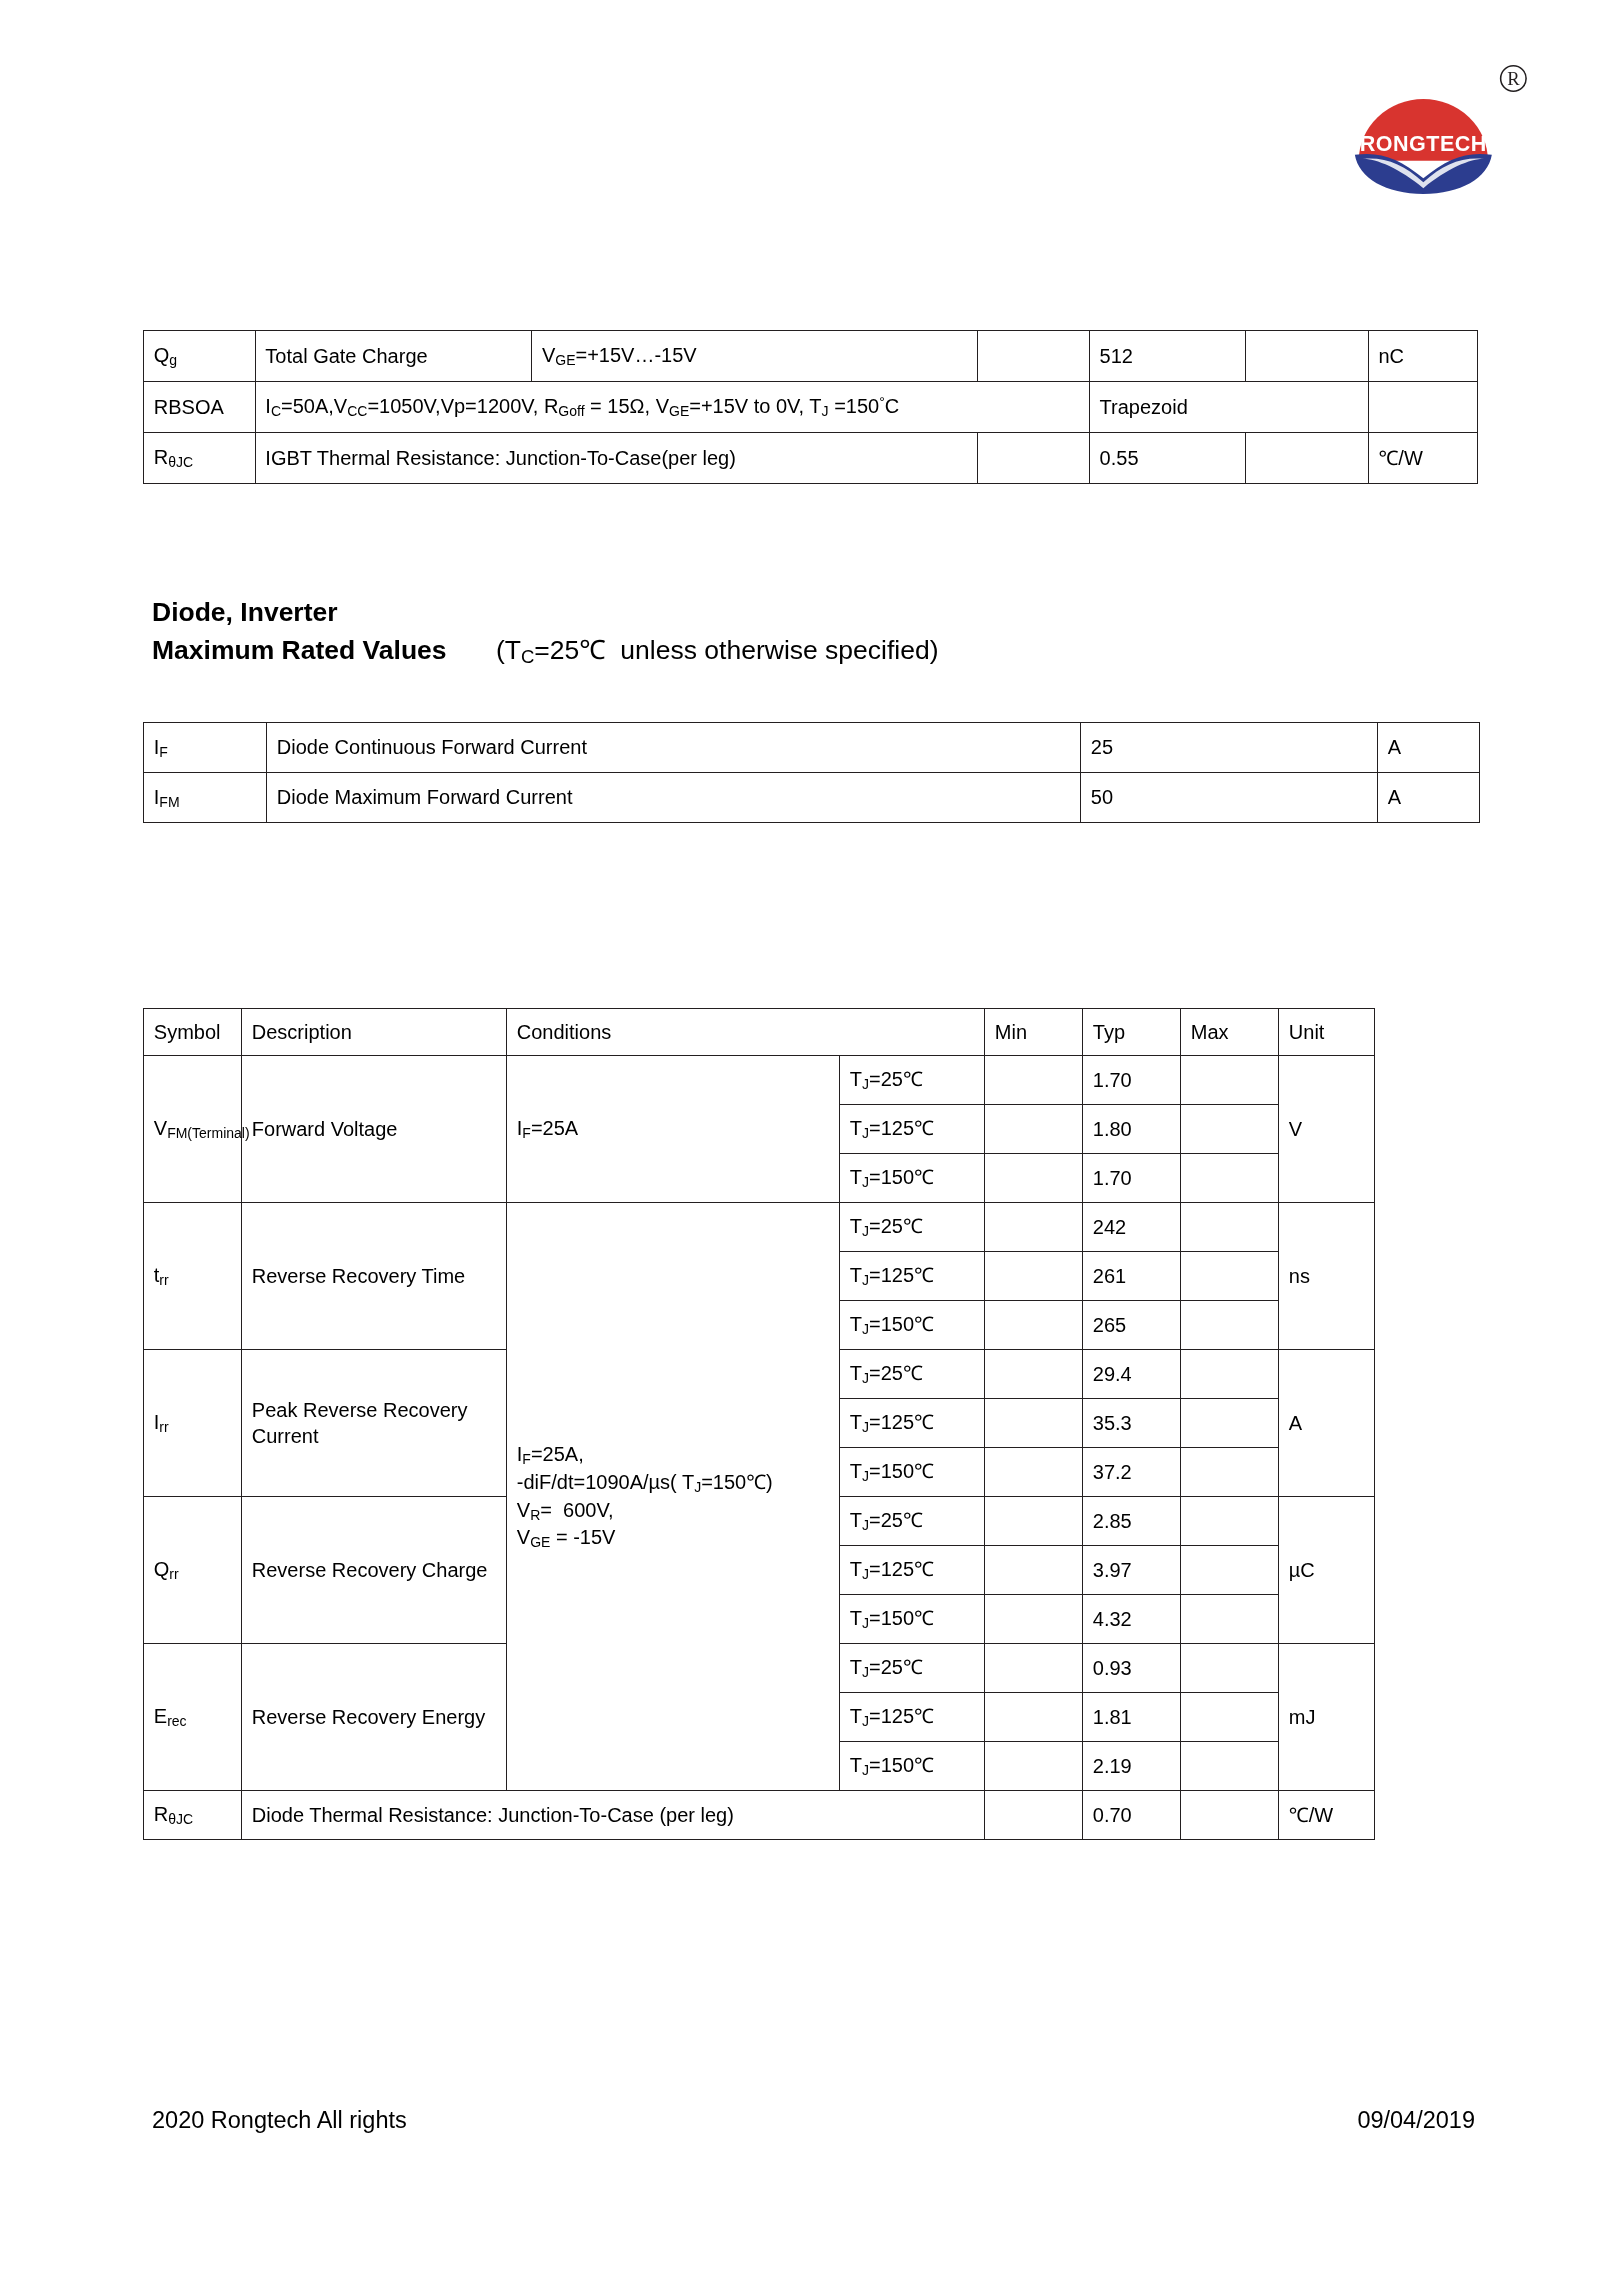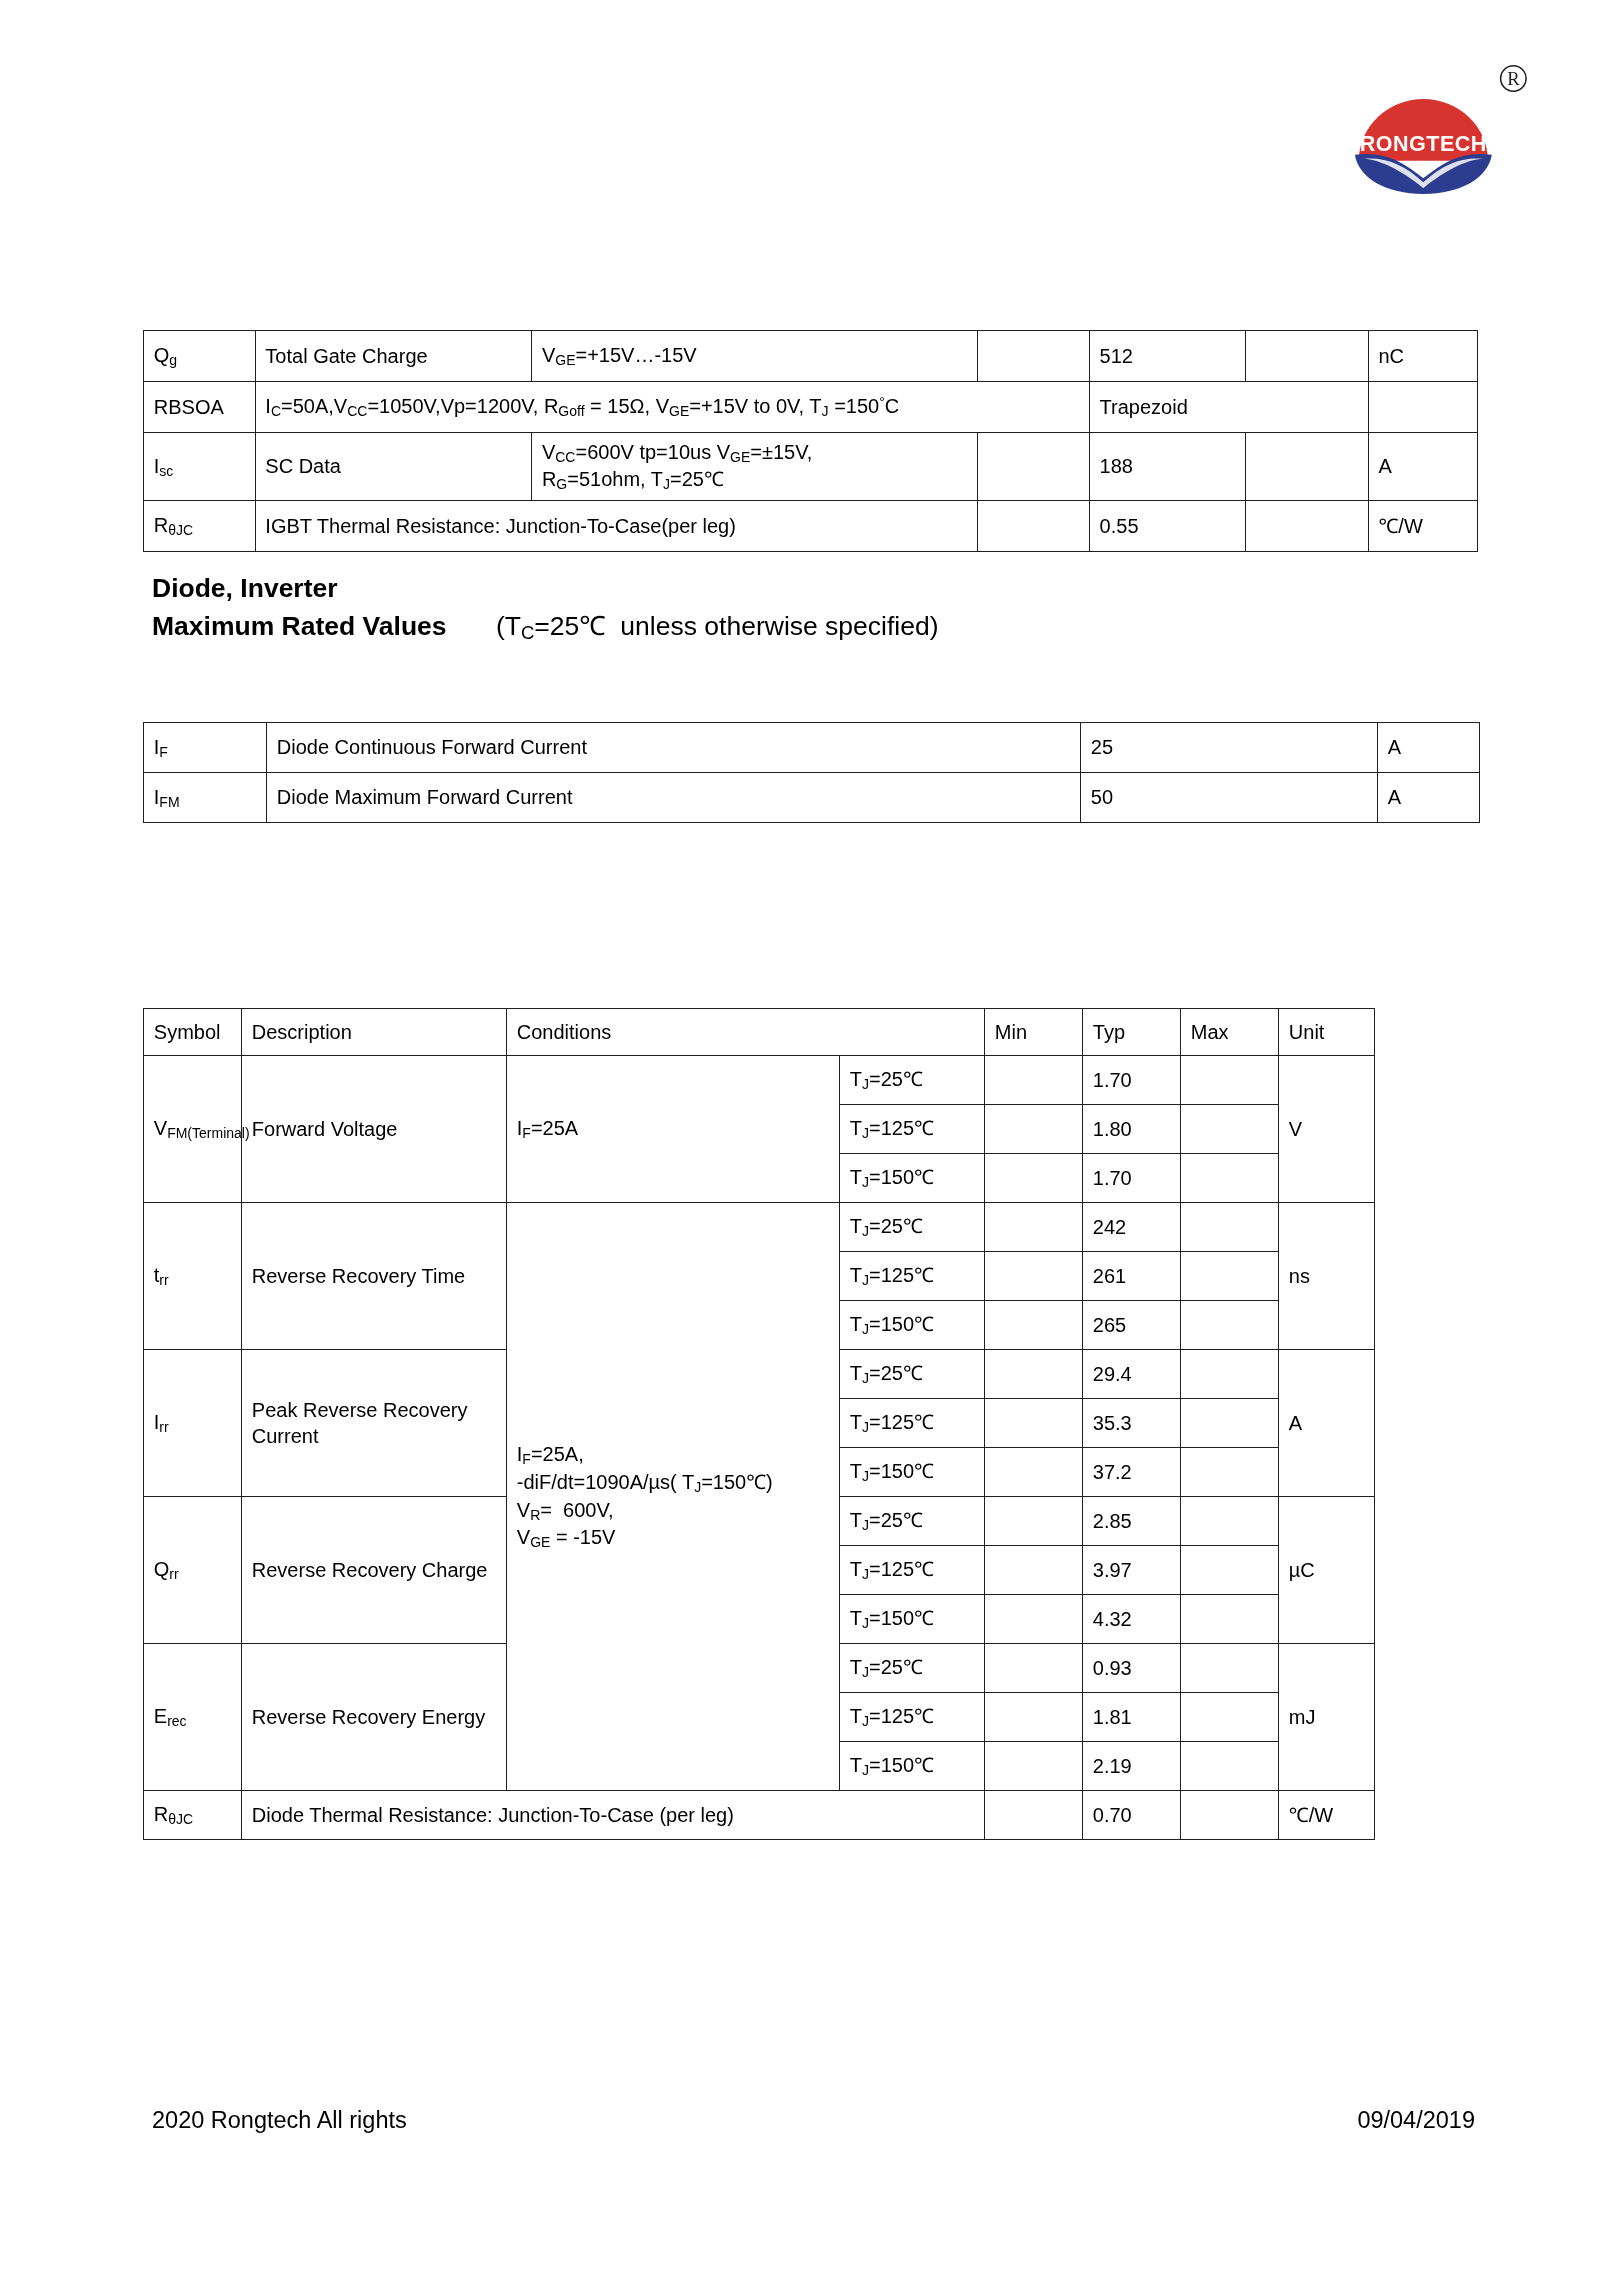--- a/index.html
+++ b/index.html
@@ -117,15 +117,6 @@
         <td class="c"></td>
       </tr>
       <tr>
-        <td class="b">I<span class="sub">sc</span></td>
-        <td>SC Data</td>
-        <td>V<span class="sub">CC</span>=600V tp=10us V<span class="sub">GE</span>=±15V,<br>R<span class="sub">G</span>=51ohm, T<span class="sub">J</span>=25℃</td>
-        <td class="c"></td>
-        <td class="c">188</td>
-        <td class="c"></td>
-        <td class="c">A</td>
-      </tr>
-      <tr>
         <td>R<span class="sub">θJC</span></td>
         <td colspan="2">IGBT Thermal Resistance: Junction-To-Case(per leg)</td>
         <td class="c"></td>

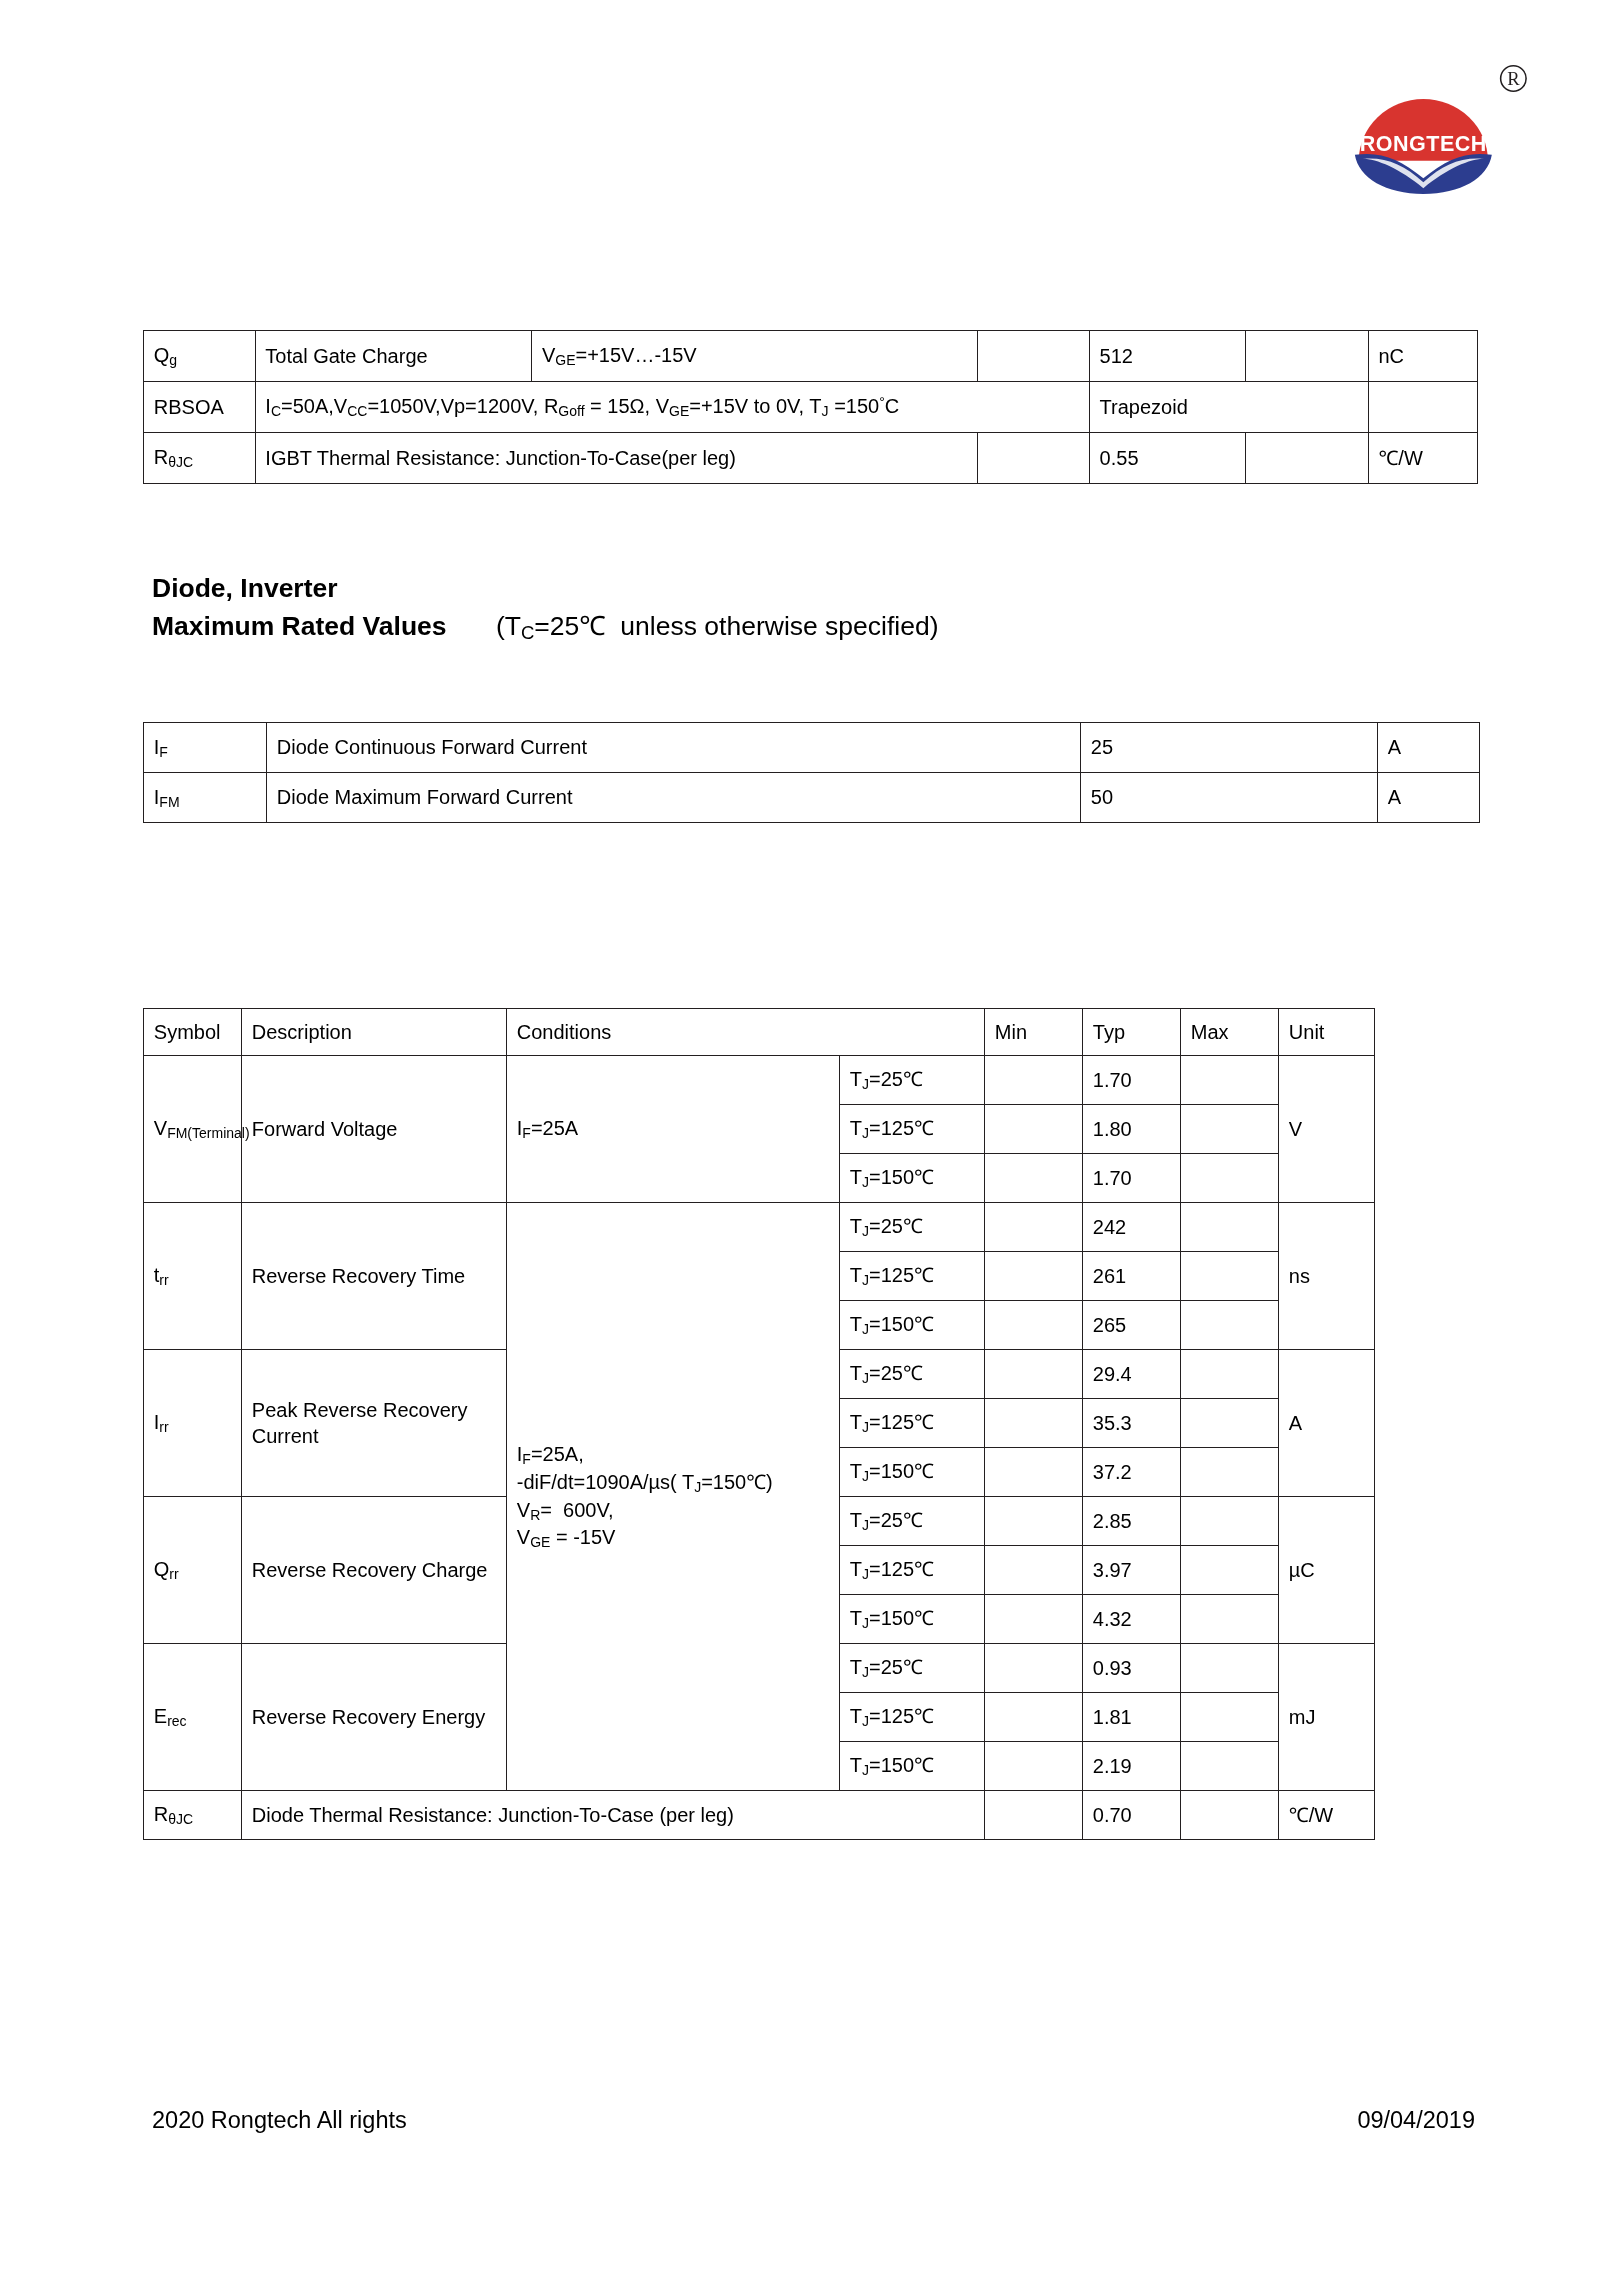--- a/index.html
+++ b/index.html
@@ -45,7 +45,7 @@
 
   
   .h-block { position:absolute; font-size:25.5px; }
-  #heading-diode { left:152px; top:570px; }
+  #heading-diode { left:152px; top:594px; }
   .h-line { font-weight:bold; font-size:26.5px; line-height:1.42; white-space:nowrap; }
   .h-line .reg { font-weight:normal;margin-left:42px; }
   #heading-fwd { position:absolute; left:152px; top:922px; font-weight:bold; font-size:26.5px; white-space:nowrap; }

